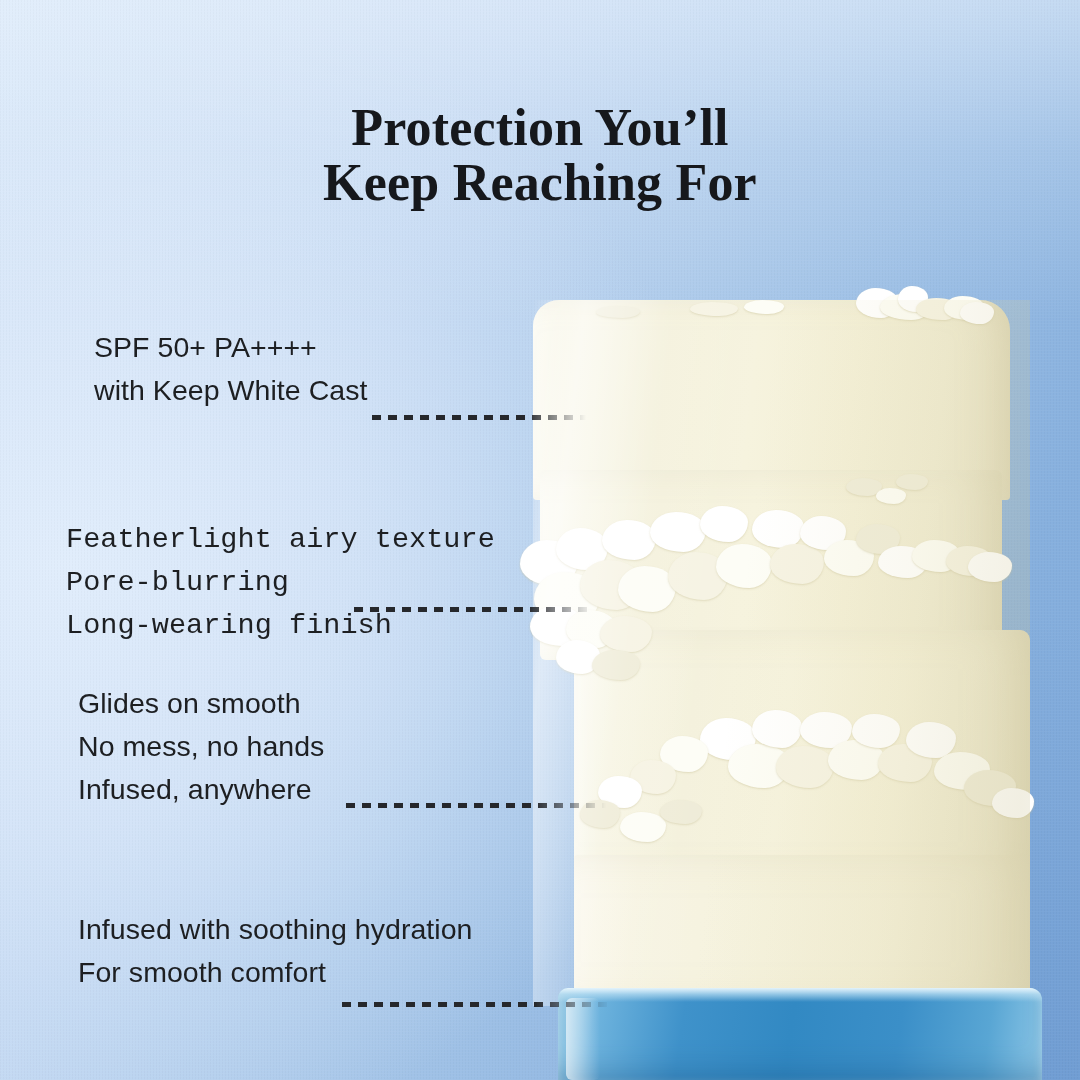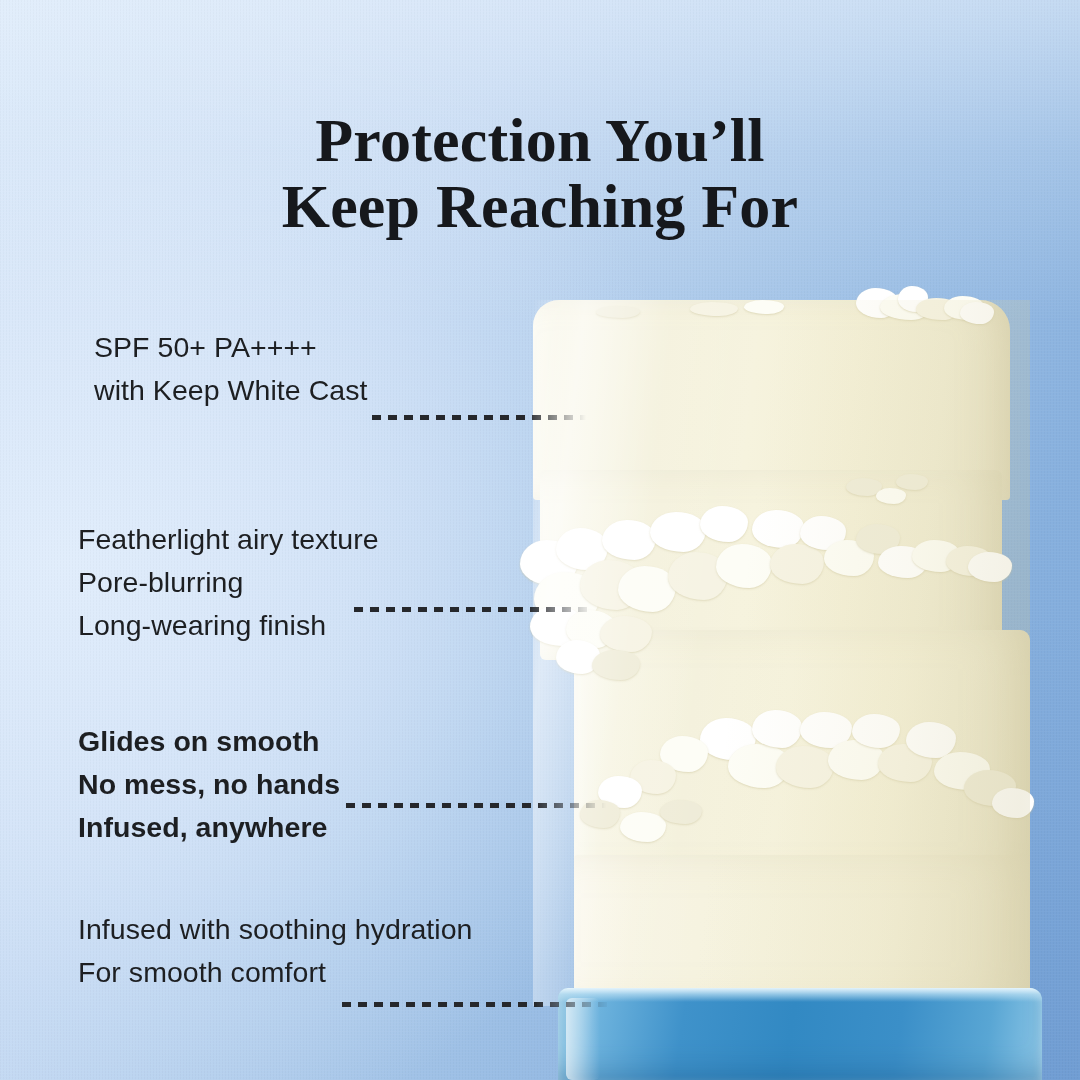--- a/index.html
+++ b/index.html
@@ -76,7 +76,7 @@
     top: 64px;
     text-align: center;
     font-family: "Liberation Serif", "DejaVu Serif", serif;
-    font-size: 62px;
+    font-size: 52px;
     line-height: 1.10;
     letter-spacing: .2px;
     color: #16181c;

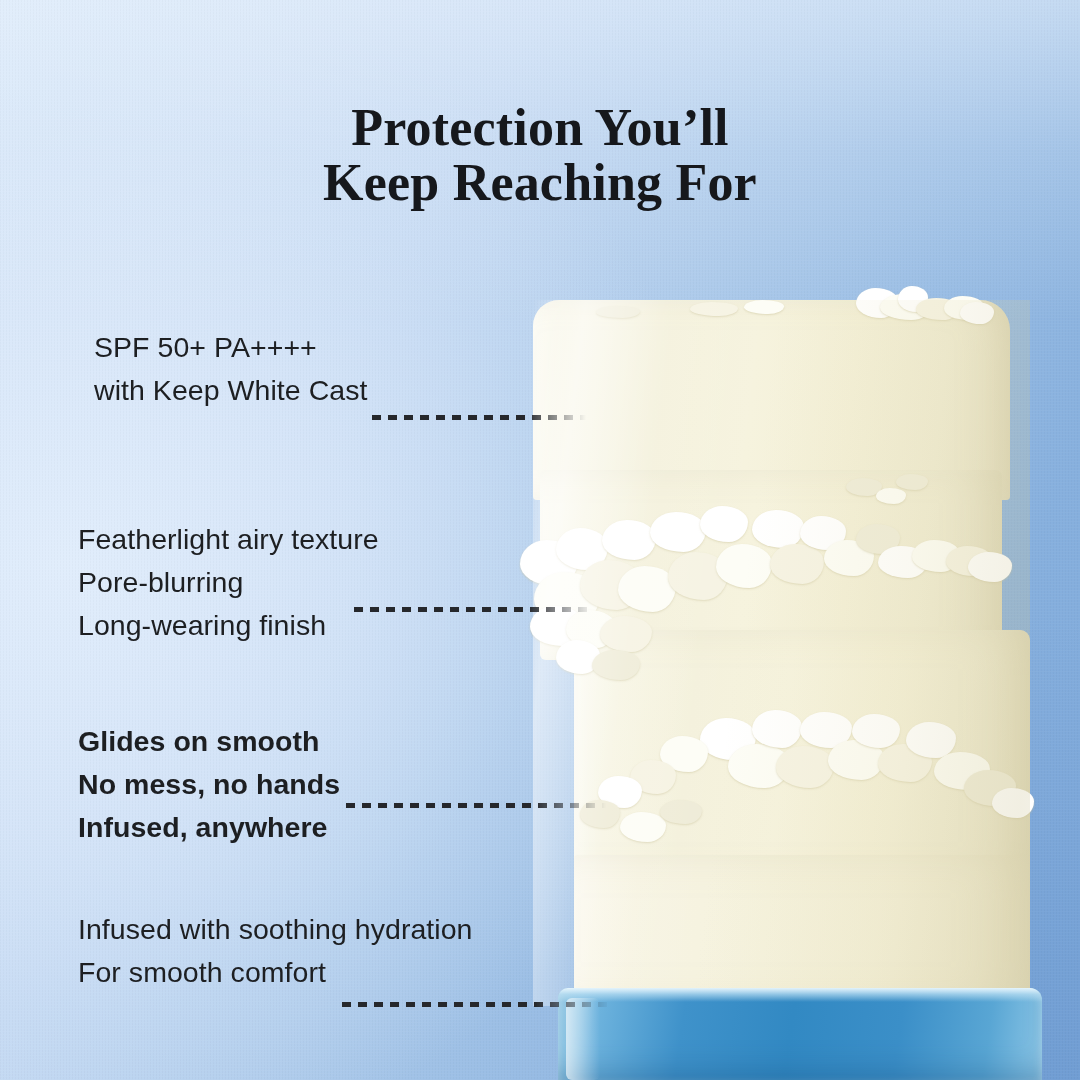--- a/index.html
+++ b/index.html
@@ -344,7 +344,7 @@
   </div>
   <div class="leader fade" style="left:372px; top:415px; width:214px;"></div>
 
-  <div class="feature" style="left:78px; top:518px;">
+  <div class="feature" style="left:66px; top:518px;font-family:Liberation Mono, monospace;">
     <span class="fline">Featherlight airy texture</span>
     <span class="fline">Pore-blurring</span>
     <span class="fline last">

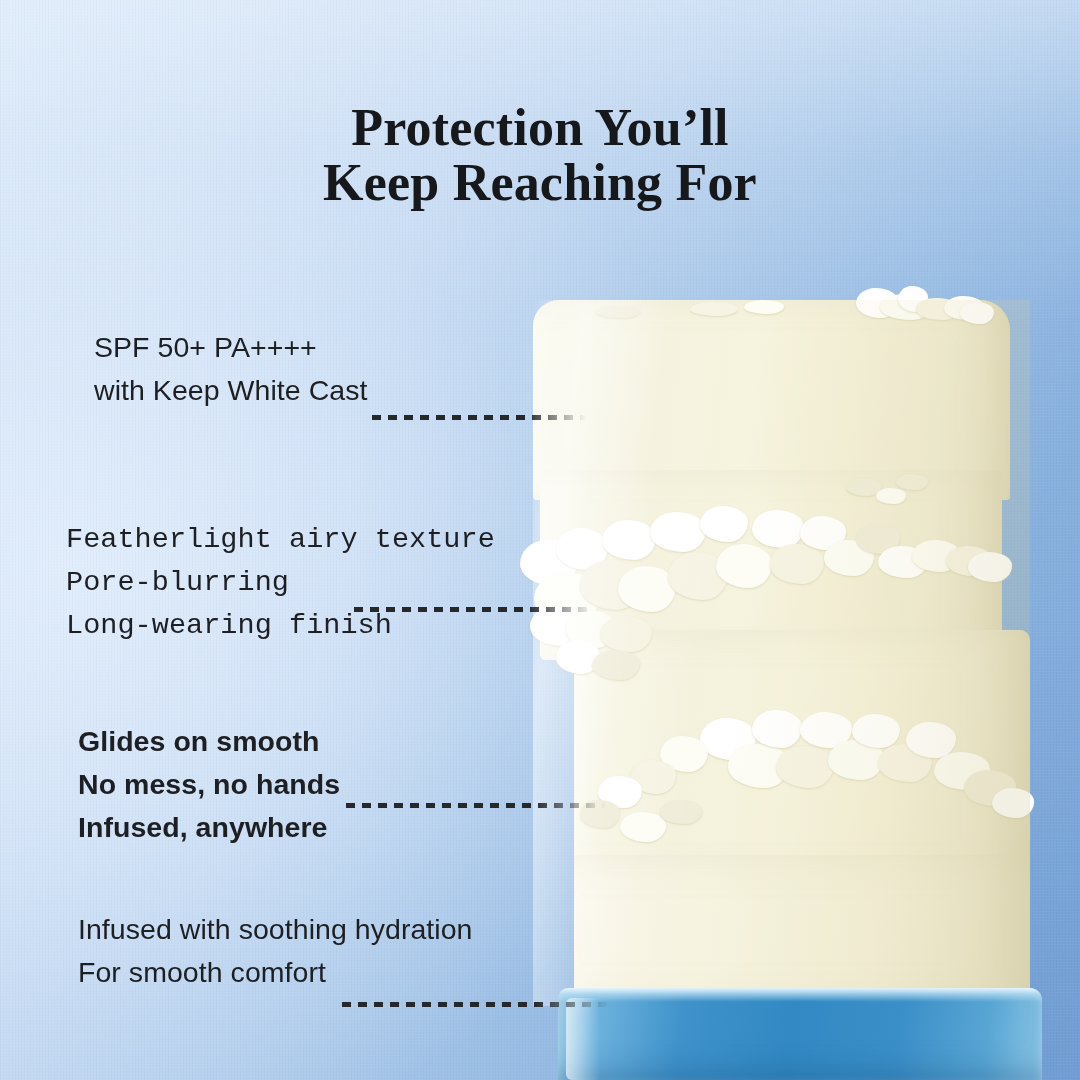--- a/index.html
+++ b/index.html
@@ -353,7 +353,7 @@
   </div>
   <div class="leader fade" style="left:354px; top:607px; width:240px;"></div>
 
-  <div class="feature" style="left:78px; top:720px;font-weight:bold;">
+  <div class="feature" style="left:78px; top:682px;">
     <span class="fline">Glides on smooth</span>
     <span class="fline">No mess, no hands</span>
     <span class="fline last">

